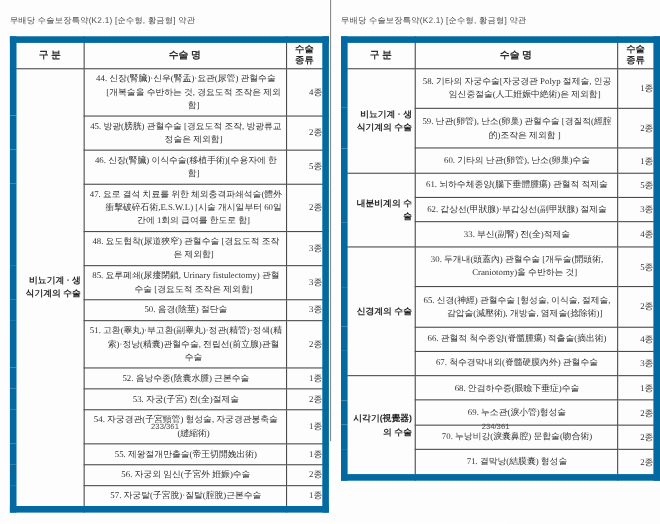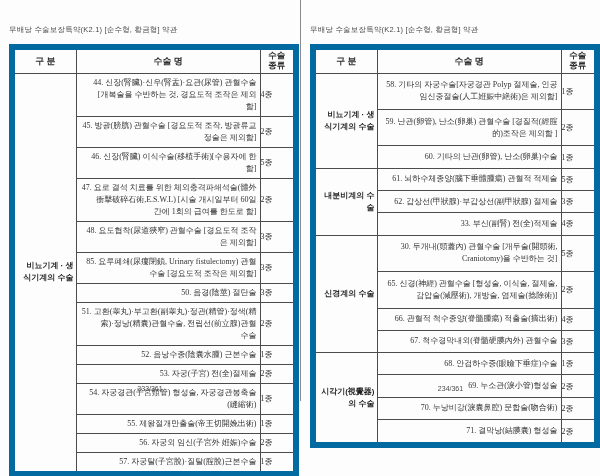--- a/index.html
+++ b/index.html
@@ -14,7 +14,7 @@
   .page {
     width:300px; height:401px;
     position:relative;
-    padding:23px 8px 0 9px;
+    padding:12px 8px 0 9px;
   }
   .page + .page { border-left:1px solid #8a8a8a; }
   .page-header {

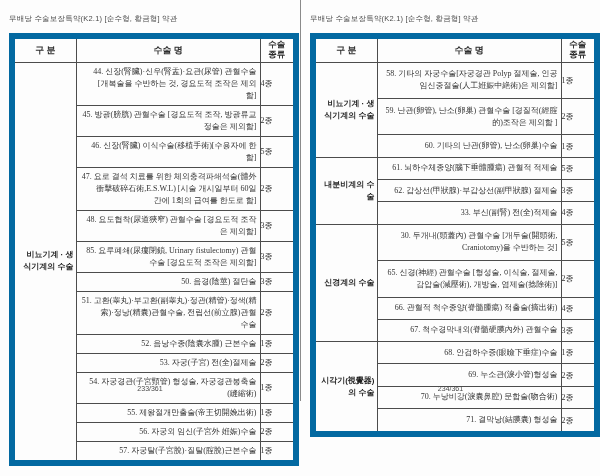--- a/index.html
+++ b/index.html
@@ -62,7 +62,7 @@
     line-height:1.5;
     padding:3px 3px 3px 19px;
     text-indent:-14px;
-    text-align:right;
+    text-align:center;
     color:#333333;
   }
   td.kinds-cell {

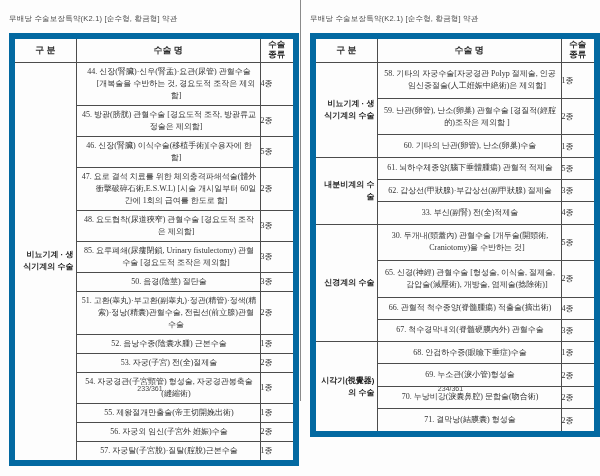--- a/index.html
+++ b/index.html
@@ -67,7 +67,7 @@
   }
   td.kinds-cell {
     font-size:8px;
-    text-align:left;
+    text-align:right;
     color:#333333;
   }
   .page-footer {

